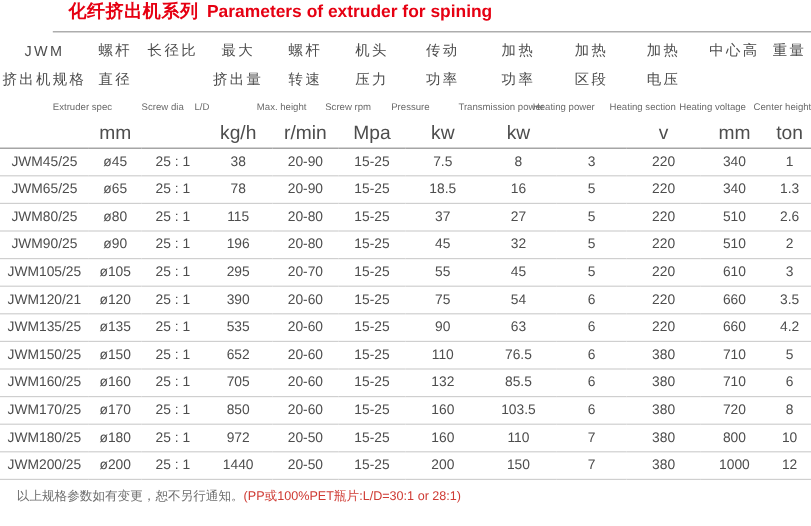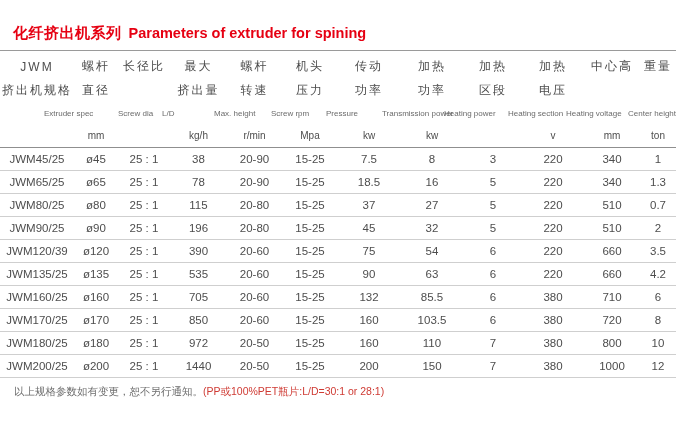--- a/index.html
+++ b/index.html
@@ -17,9 +17,10 @@
   }
   .title-bar {
     height: 26px;
-    padding: 24px 0 0 13px;
+    padding: 0 0 0 13px;
     border-bottom: 1px solid #9a9a9a;
     white-space: nowrap;
+    margin-left: 44px;
   }
   .title-zh {
     color: #e60012;

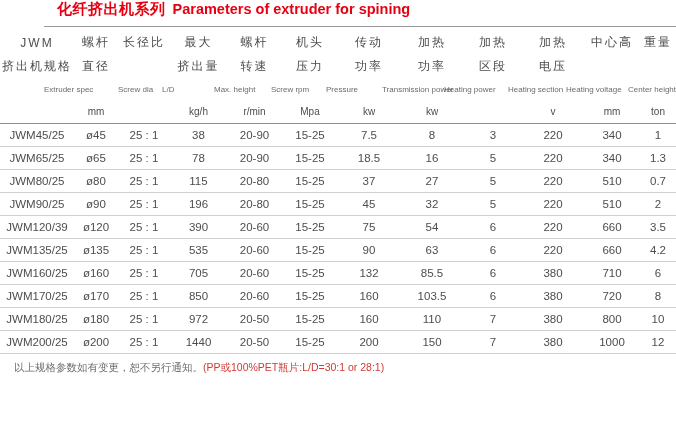--- a/index.html
+++ b/index.html
@@ -51,7 +51,7 @@
   thead tr.h-zh1 th { height: 25px; font-size: 12px; letter-spacing: 2px; padding-top: 3px; }
   thead tr.h-zh2 th { height: 23px; font-size: 12px; letter-spacing: 2px; }
   thead tr.h-en  th { height: 22px; font-size: 8px; color: #6b6b6b; letter-spacing: 0; padding-left: 44px; }
-  thead tr.h-unit th { height: 23px; font-size: 10px; border-bottom: 1px solid #8f8f8f; }
+  thead tr.h-unit th { height: 23px; font-size: 16px; border-bottom: 1px solid #8f8f8f; }
   tbody td {
     height: 22px;
     font-size: 11.5px;

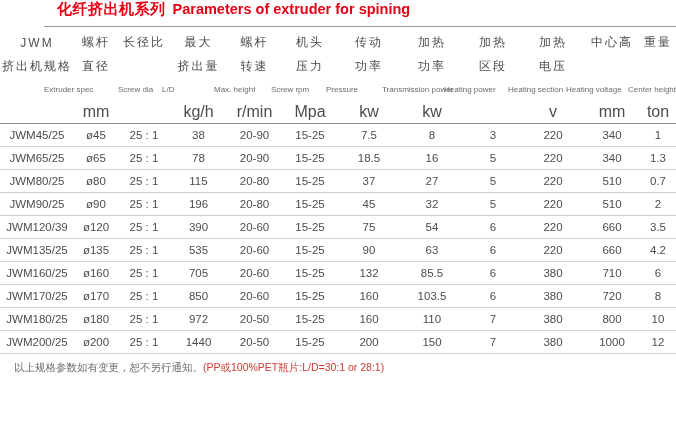--- a/index.html
+++ b/index.html
@@ -198,7 +198,7 @@
           <td>5</td>
           <td>220</td>
           <td>510</td>
-          <td>0.7</td>
+          <td>2.6</td>
         </tr>
         <tr>
           <td class="first">JWM90/25</td>

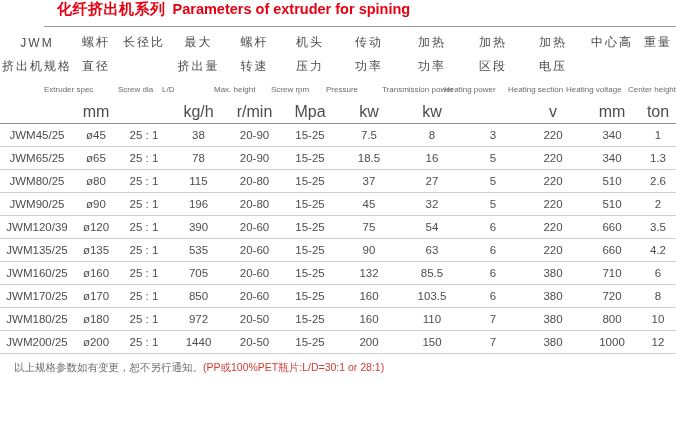--- a/index.html
+++ b/index.html
@@ -215,6 +215,20 @@
           <td>2</td>
         </tr>
         <tr>
+          <td class="first">JWM105/25</td>
+          <td>ø105</td>
+          <td>25 : 1</td>
+          <td>295</td>
+          <td>20-70</td>
+          <td>15-25</td>
+          <td>55</td>
+          <td>45</td>
+          <td>5</td>
+          <td>220</td>
+          <td>610</td>
+          <td>3</td>
+        </tr>
+        <tr>
           <td class="first">JWM120/39</td>
           <td>ø120</td>
           <td>25 : 1</td>

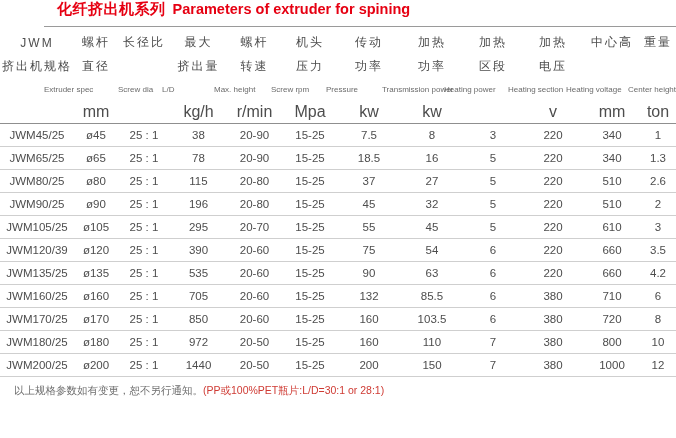--- a/index.html
+++ b/index.html
@@ -229,7 +229,7 @@
           <td>3</td>
         </tr>
         <tr>
-          <td class="first">JWM120/39</td>
+          <td class="first">JWM120/21</td>
           <td>ø120</td>
           <td>25 : 1</td>
           <td>390</td>

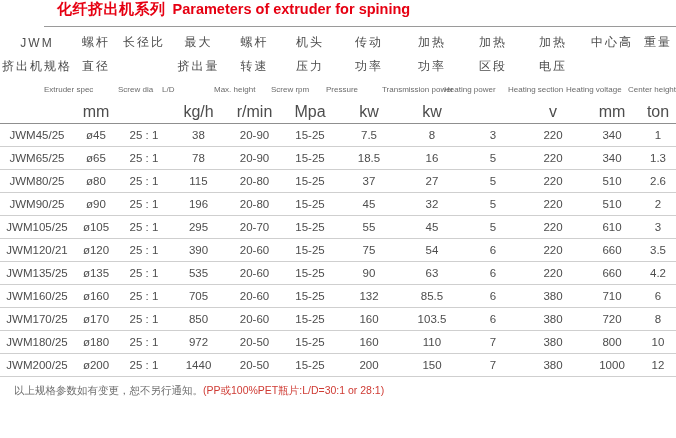--- a/index.html
+++ b/index.html
@@ -257,6 +257,20 @@
           <td>4.2</td>
         </tr>
         <tr>
+          <td class="first">JWM150/25</td>
+          <td>ø150</td>
+          <td>25 : 1</td>
+          <td>652</td>
+          <td>20-60</td>
+          <td>15-25</td>
+          <td>110</td>
+          <td>76.5</td>
+          <td>6</td>
+          <td>380</td>
+          <td>710</td>
+          <td>5</td>
+        </tr>
+        <tr>
           <td class="first">JWM160/25</td>
           <td>ø160</td>
           <td>25 : 1</td>

